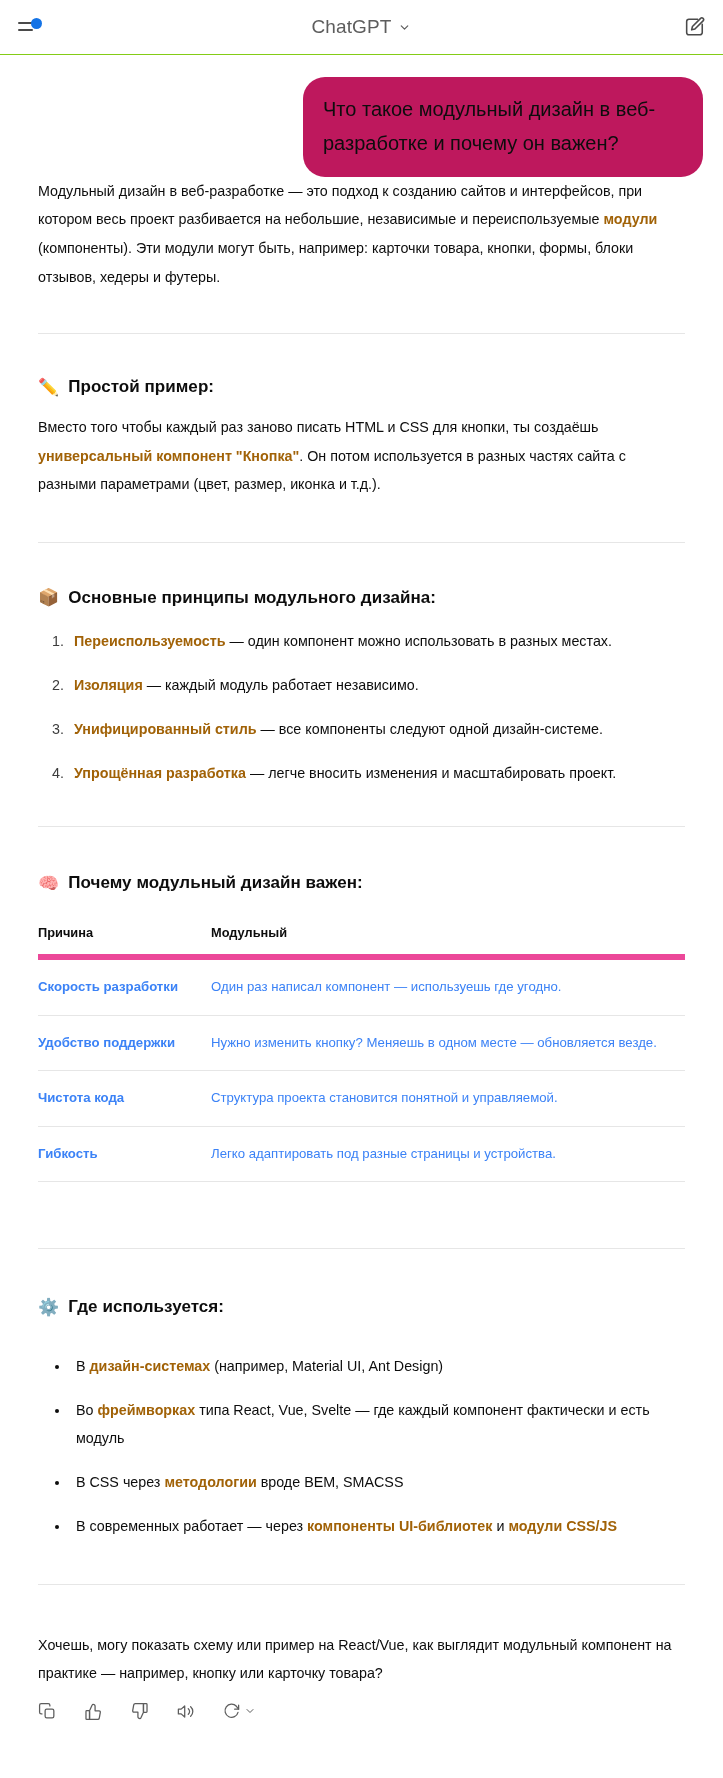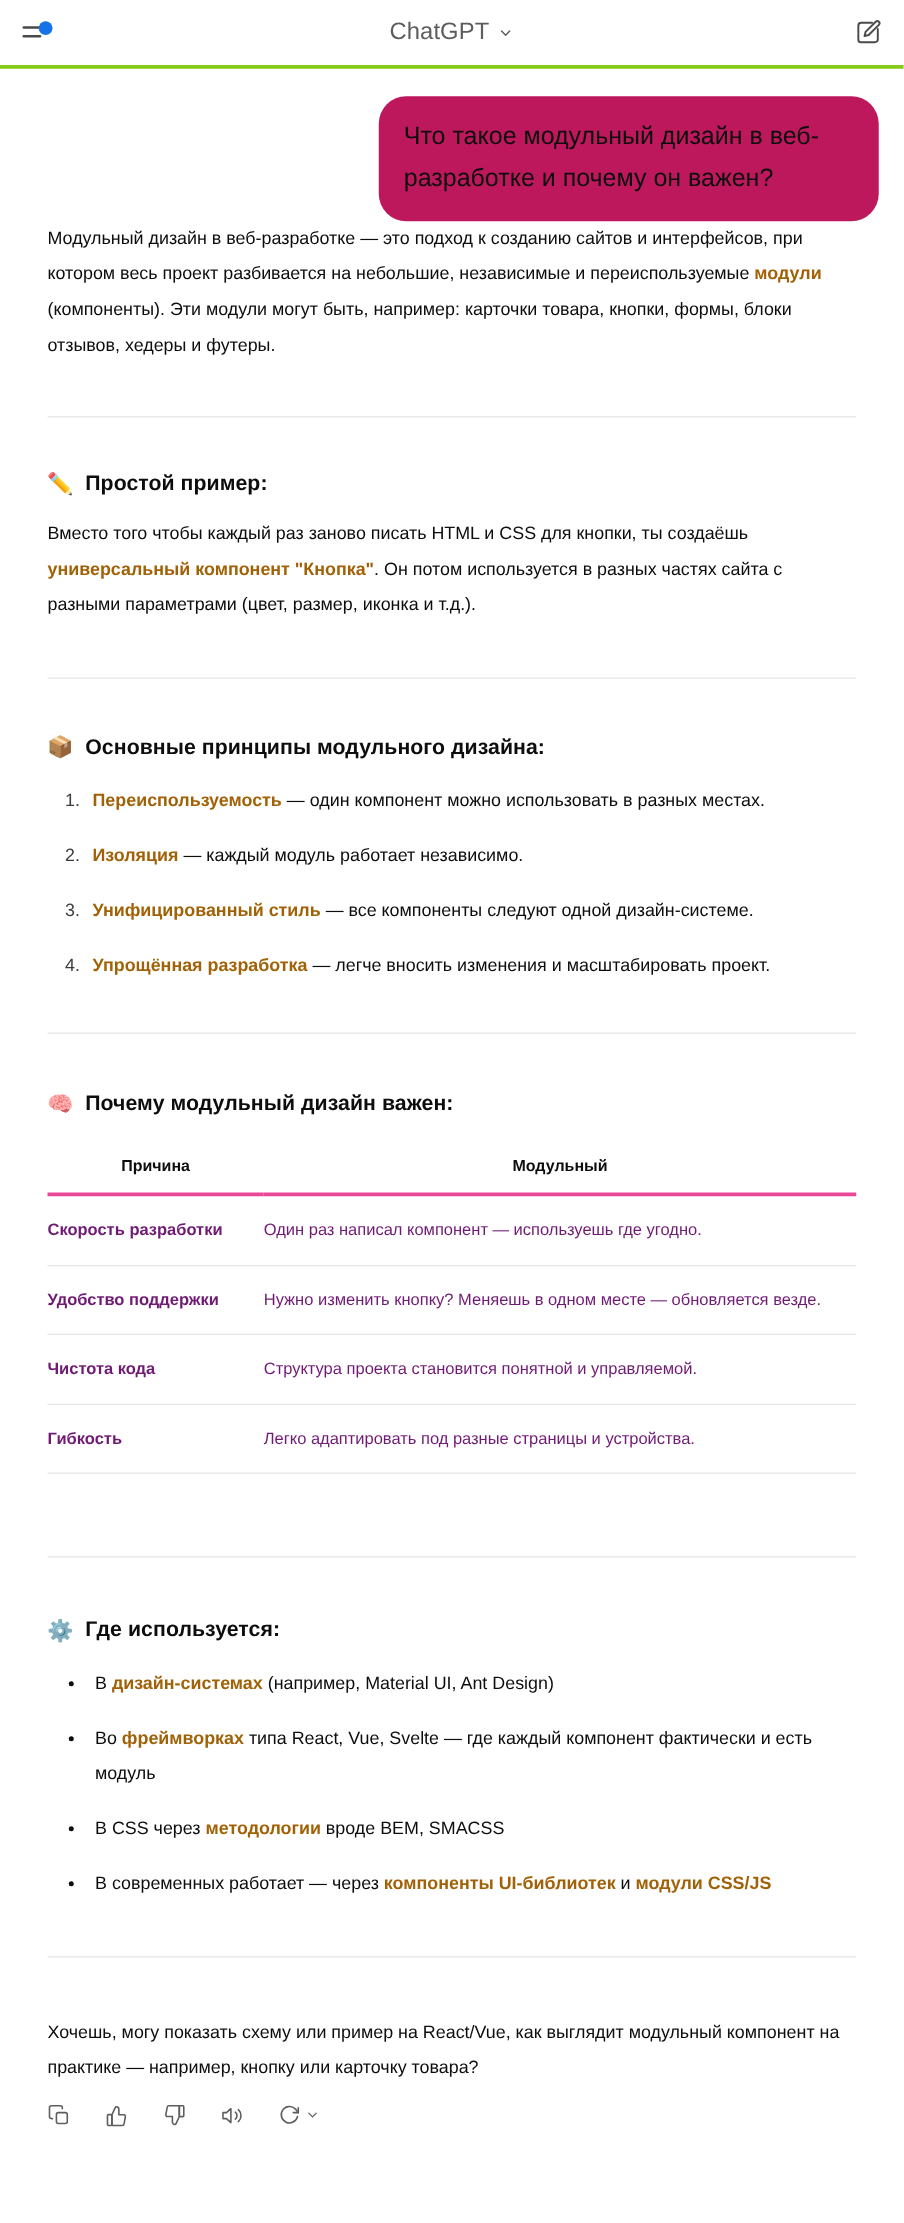--- a/index.html
+++ b/index.html
@@ -19,7 +19,7 @@
     justify-content: space-between;
     padding: 0 18px;
     background: #ffffff;
-    border-bottom: 3px solid #84cc16;
+    border-bottom: 1px solid #84cc16;
   }
   .hdr-left, .hdr-right { width: 40px; display: flex; align-items: center; }
   .hdr-right { justify-content: flex-end; }

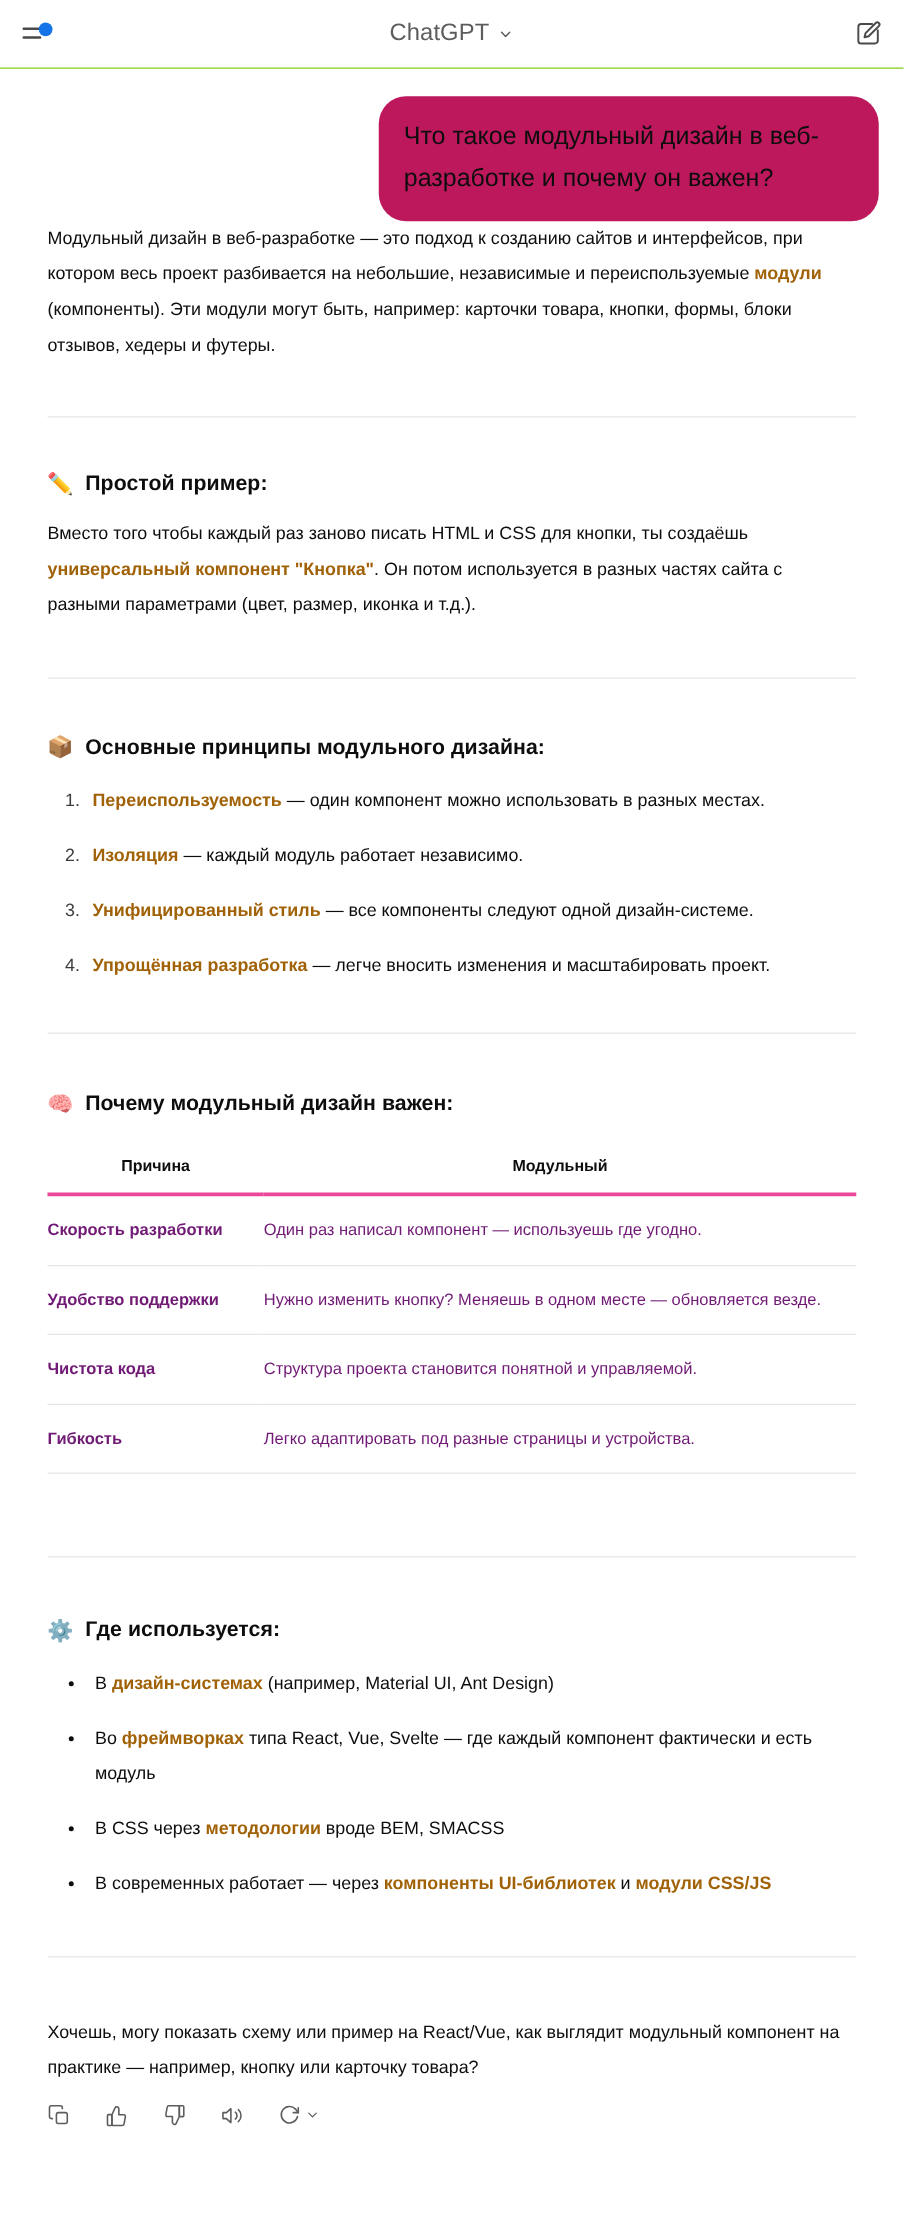--- a/index.html
+++ b/index.html
@@ -115,12 +115,12 @@
     font-size: 13.2px;
   }
   table.info-table th {
-    text-align: center;
+    text-align: left;
     font-weight: 700;
     font-size: 12.8px;
     padding: 4px 0 14px 0;
     color: #0d0d0d;
-    border-bottom: 3px solid #ec4899;
+    border-bottom: 6px solid #ec4899;
   }
   table.info-table td {
     padding: 15px 0 15px 0;

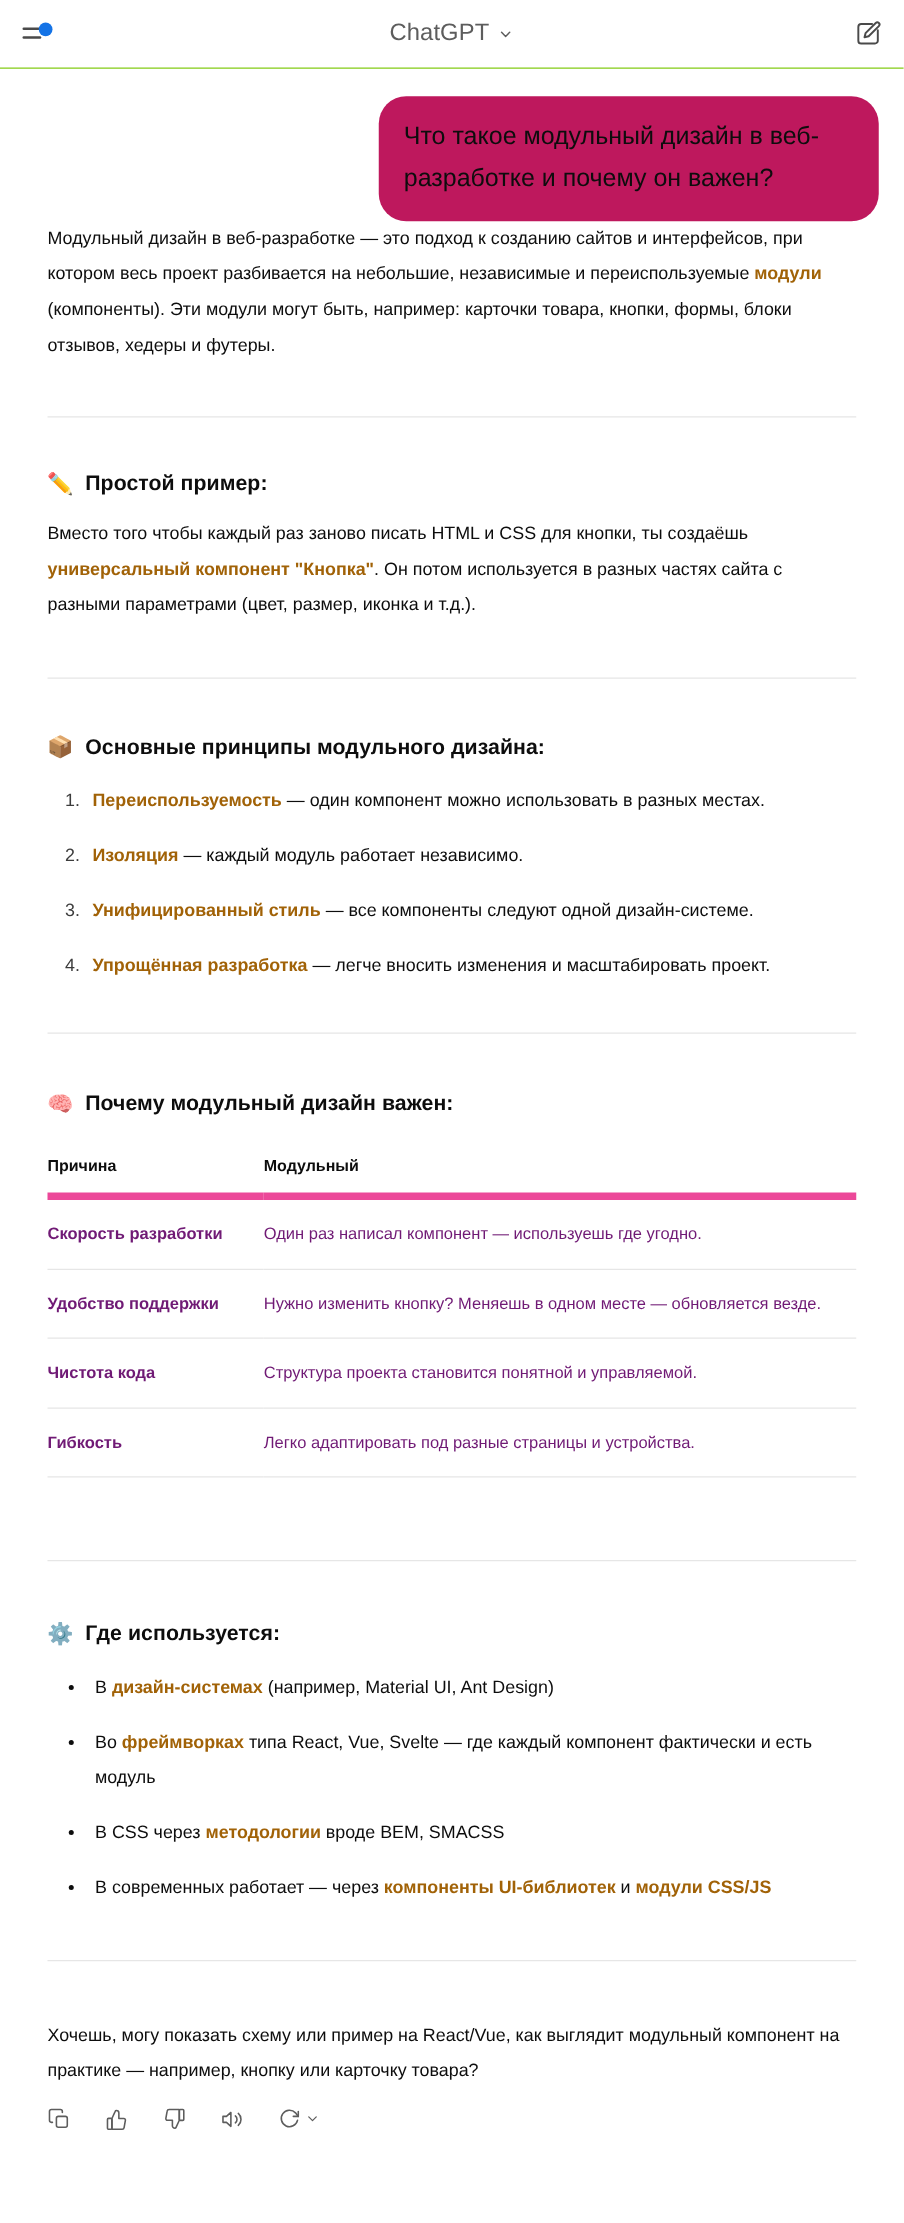--- a/index.html
+++ b/index.html
@@ -127,7 +127,7 @@
     vertical-align: top;
     border-bottom: 1px solid #e6e6e6;
     line-height: 1.85;
-    color: #701a75;
+    color: #3b82f6;
   }
   table.info-table td.reason { font-weight: 700; width: 173px; padding-right: 10px; }
   table.info-table tr:last-child td { border-bottom: 1px solid #e6e6e6; }

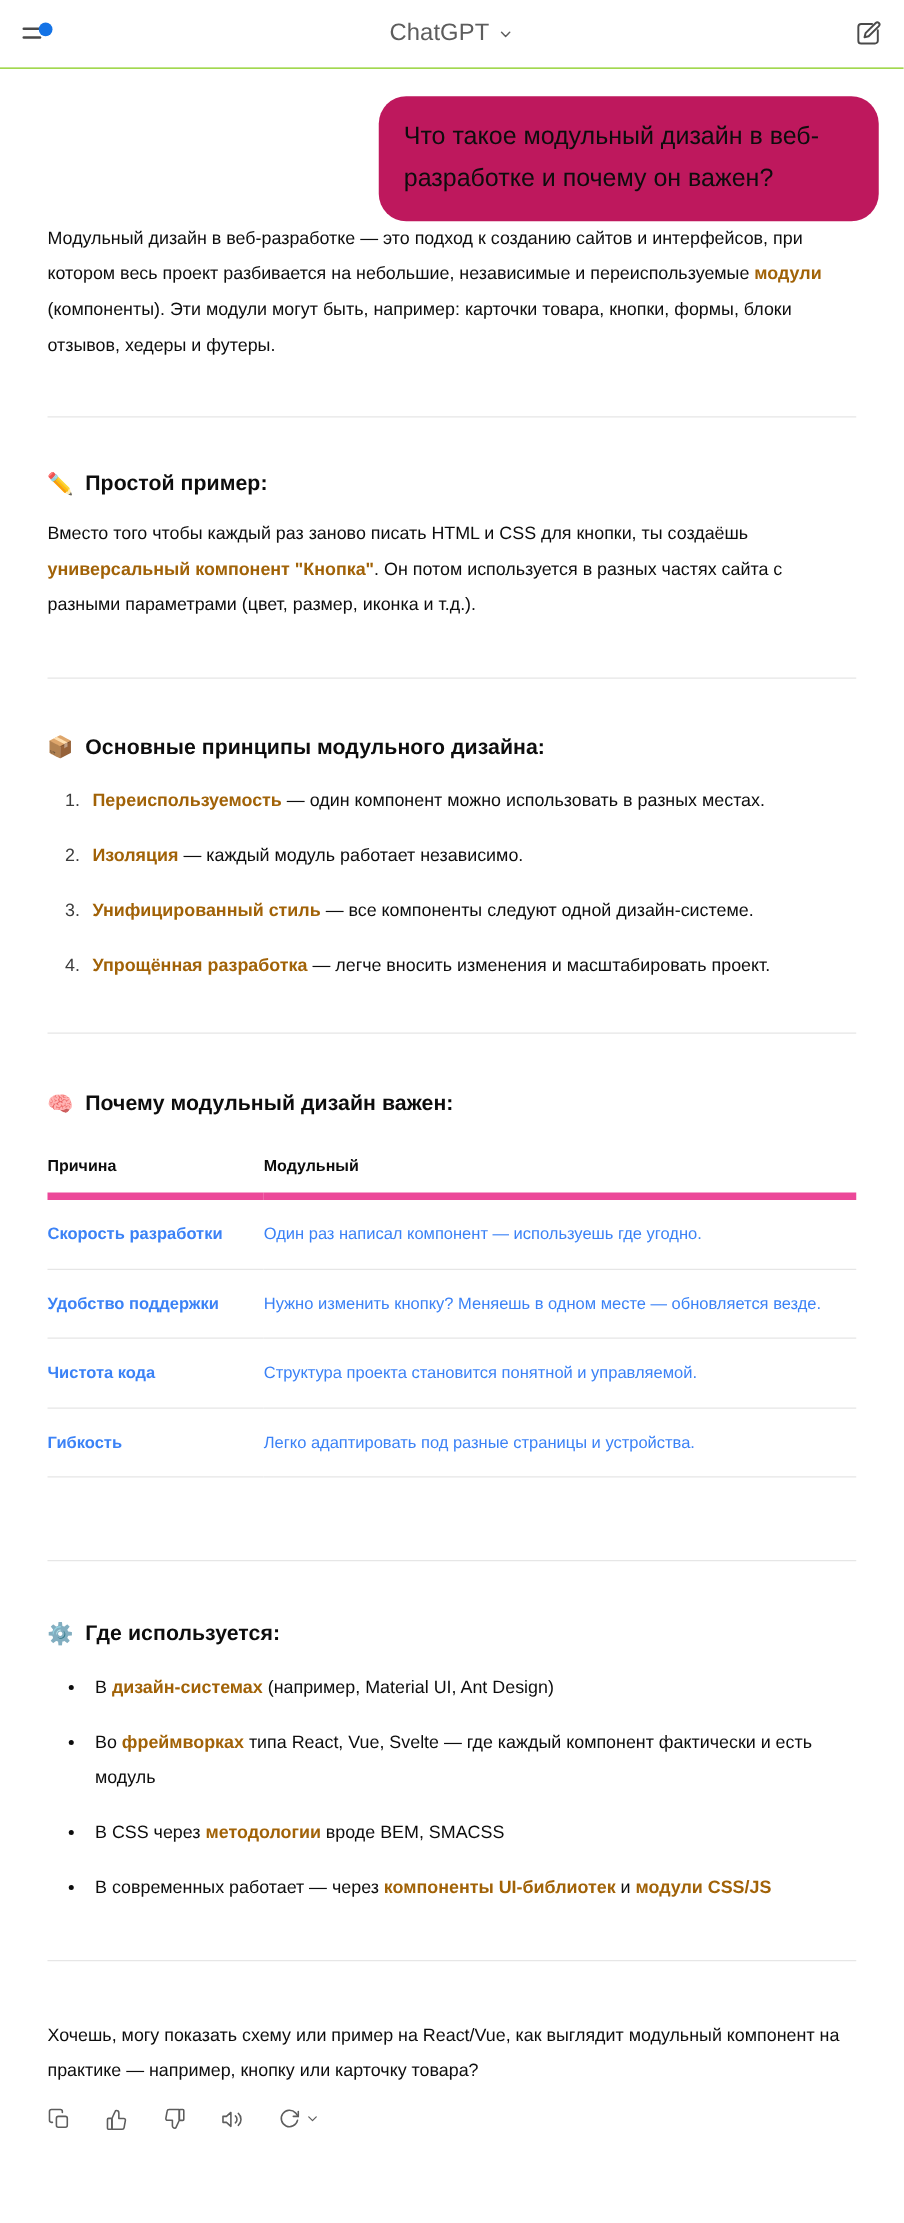--- a/index.html
+++ b/index.html
@@ -265,7 +265,7 @@
       <span>Где используется:</span>
     </h3>
 
-    <ul class="bulleted" style="margin-top:20px;">
+    <ul class="bulleted" style="margin-top:36px;">
       <li>
         <span>В </span><b>дизайн-системах</b><span> (например, Material UI, Ant Design)</span>
       </li>

